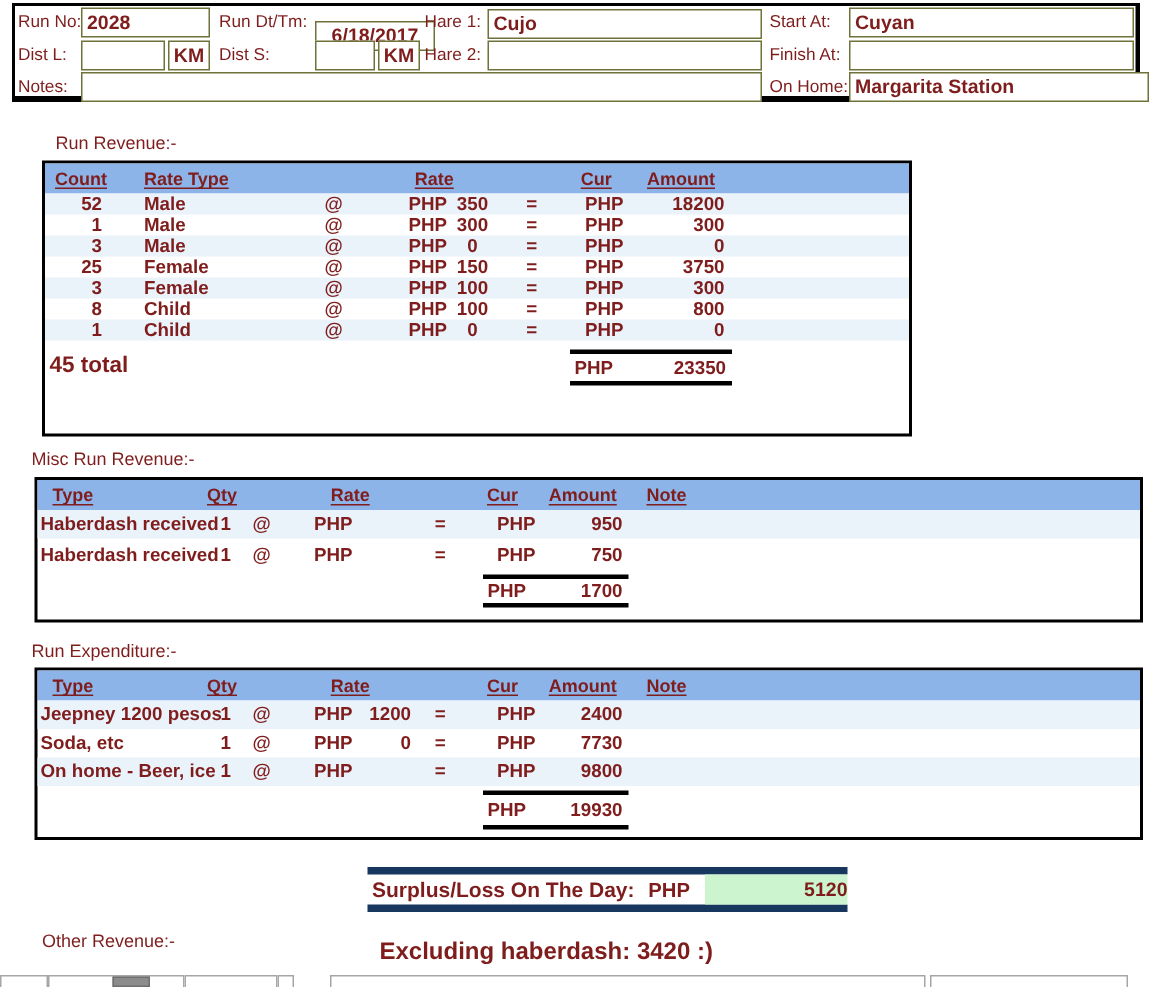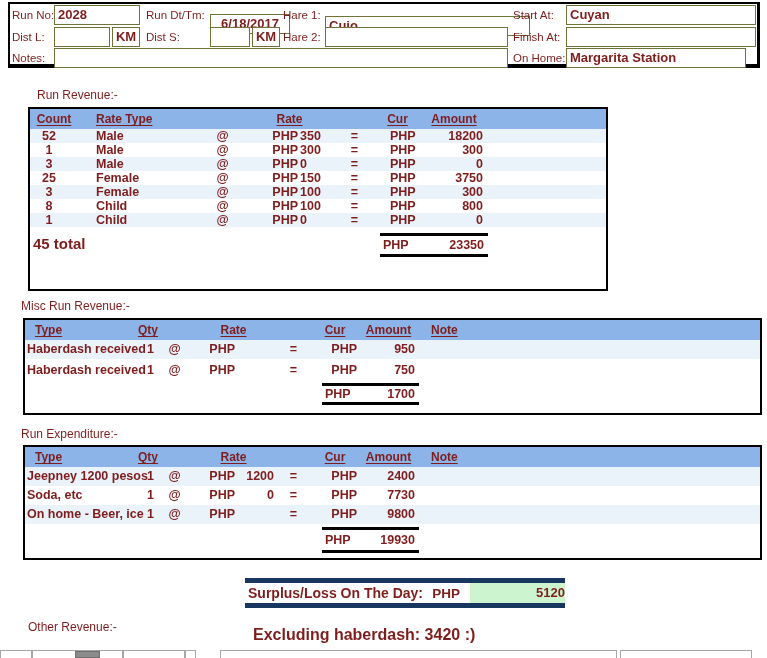--- a/index.html
+++ b/index.html
@@ -98,7 +98,7 @@
     <span class="flabel" style="left:136px;top:1px">Run Dt/Tm:</span>
     <div class="fbox center" style="left:200px;top:10px;width:80px">6/18/2017</div>
     <span class="flabel" style="left:273px;top:1px">Hare 1:</span>
-    <div class="fbox" style="left:315px;top:12px;width:205px">Cujo</div>
+    <div class="fbox" style="left:315px;top:2px;width:183px">Cujo</div>
     <span class="flabel" style="left:503px;top:1px">Start At:</span>
     <div class="fbox" style="left:556px;top:1px;width:190px">Cuyan</div>
 

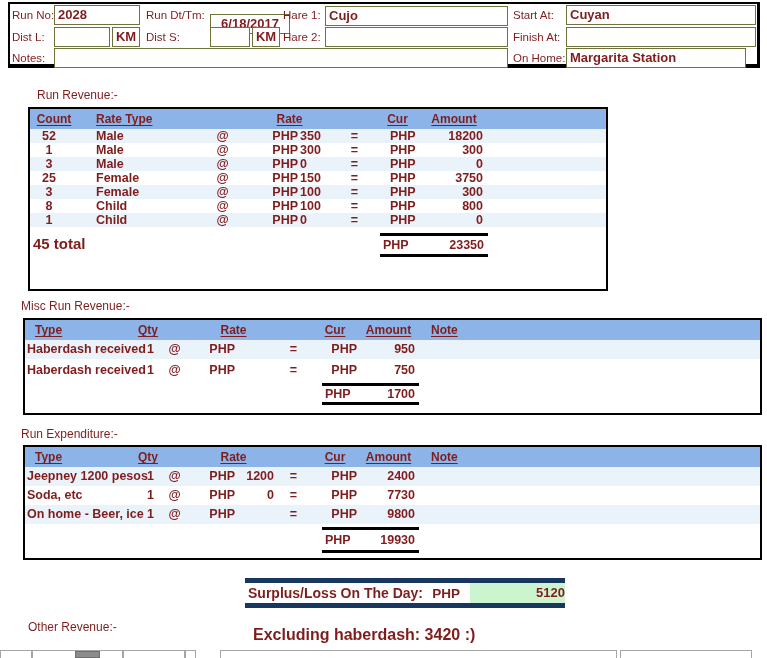--- a/index.html
+++ b/index.html
@@ -116,7 +116,7 @@
     <span class="flabel" style="left:2px;top:44px">Notes:</span>
     <div class="fbox" style="left:44px;top:44px;width:454px"></div>
     <span class="flabel" style="left:503px;top:44px">On Home:</span>
-    <div class="fbox" style="left:556px;top:44px;width:180px">Margarita Station</div>
+    <div class="fbox" style="left:556px;top:44px;width:200px">Margarita Station</div>
   </div>
 
   <div class="sec-label" style="left:37px;top:88px">Run Revenue:-</div>

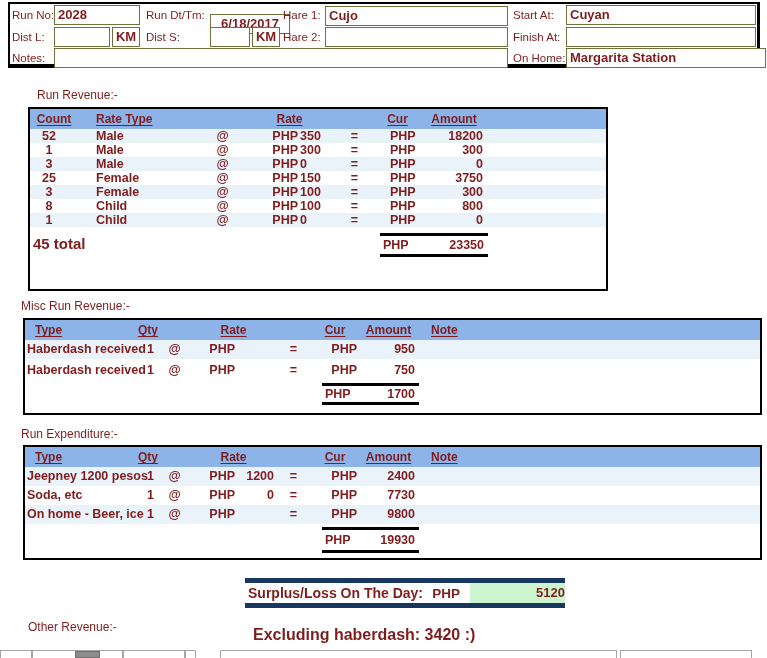--- a/index.html
+++ b/index.html
@@ -39,7 +39,7 @@
   .h-rate-r{grid-column:4 / span 2; text-align:center;}
   .h-cur-r{grid-column:7; text-align:center;}
   .h-amt-r{grid-column:8; text-align:center;}
-  .rc1{ text-align:center; padding-right:10px; }
+  .rc1{ text-align:right; padding-right:10px; }
   .rc2{ padding-left:18px; }
   .rc4{ text-align:right; padding-right:2px; }
   .rc5{ text-align:left; padding-right:4px; }

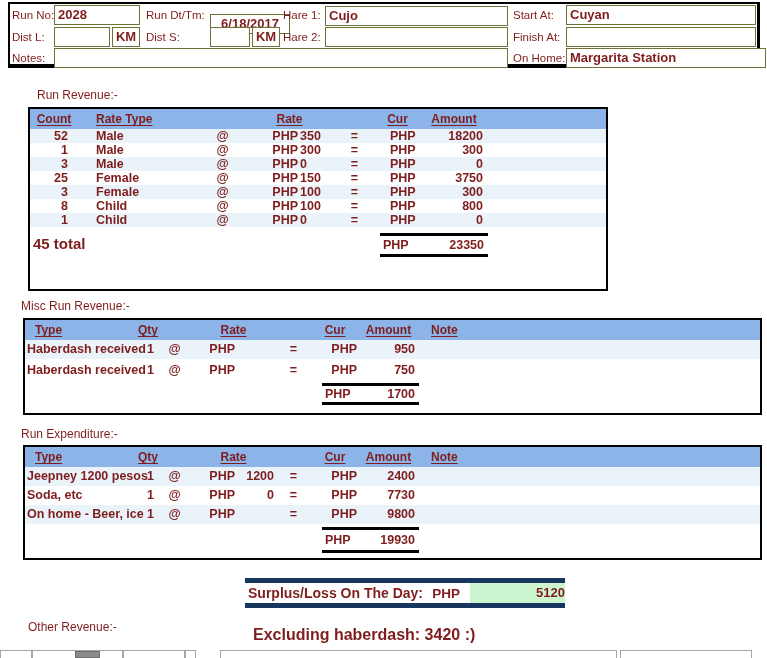--- a/index.html
+++ b/index.html
@@ -42,7 +42,7 @@
   .rc1{ text-align:right; padding-right:10px; }
   .rc2{ padding-left:18px; }
   .rc4{ text-align:right; padding-right:2px; }
-  .rc5{ text-align:left; padding-right:4px; }
+  .rc5{ text-align:center; padding-right:4px; }
   .rc7{ padding-left:15px; }
   .rc8{ text-align:right; padding-right:5px; }
   

